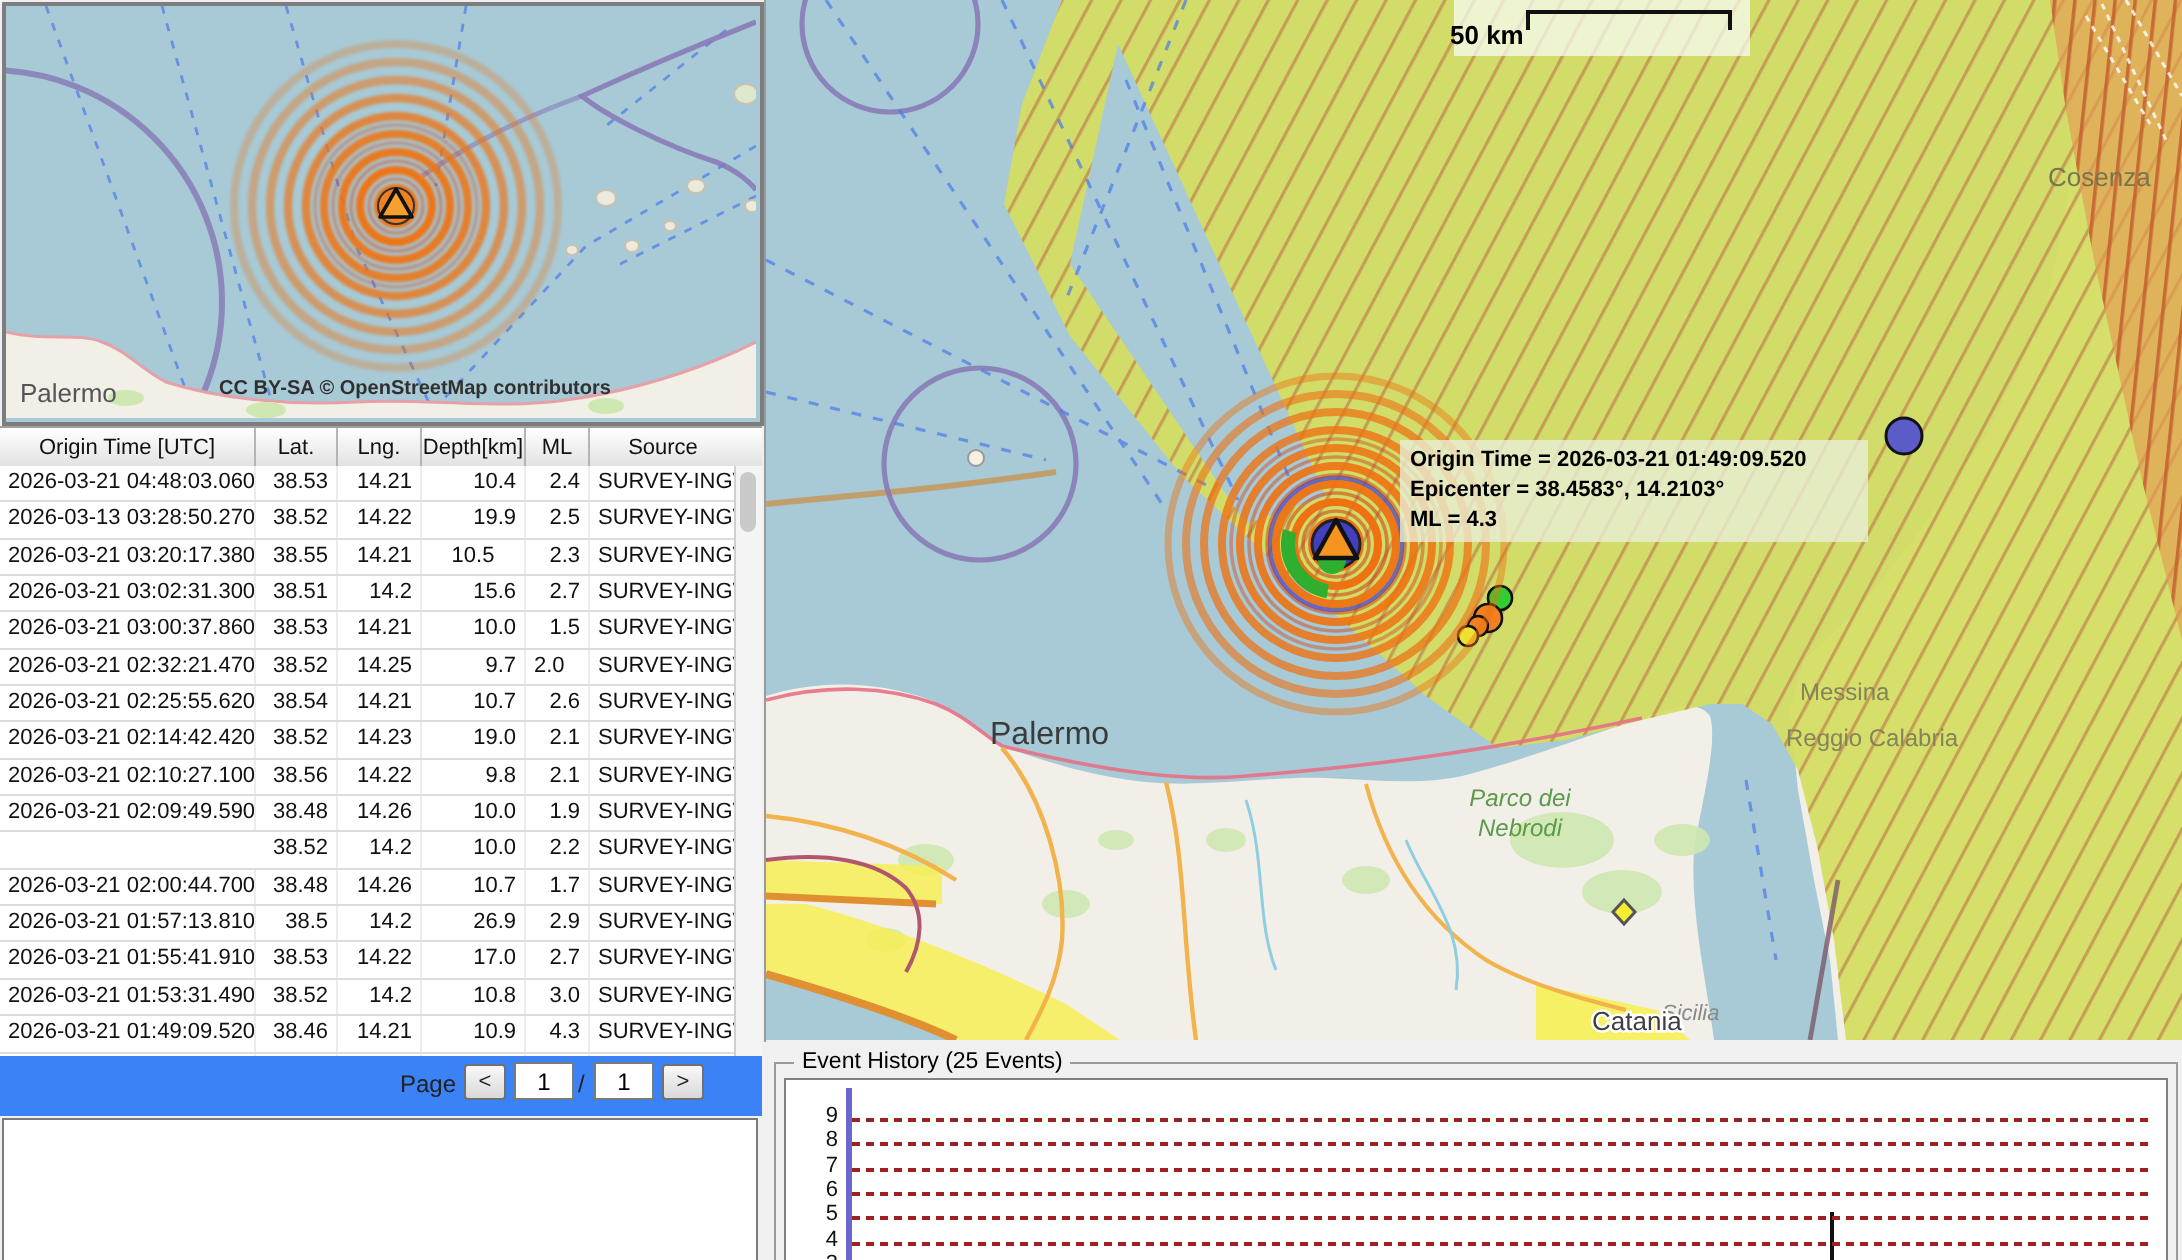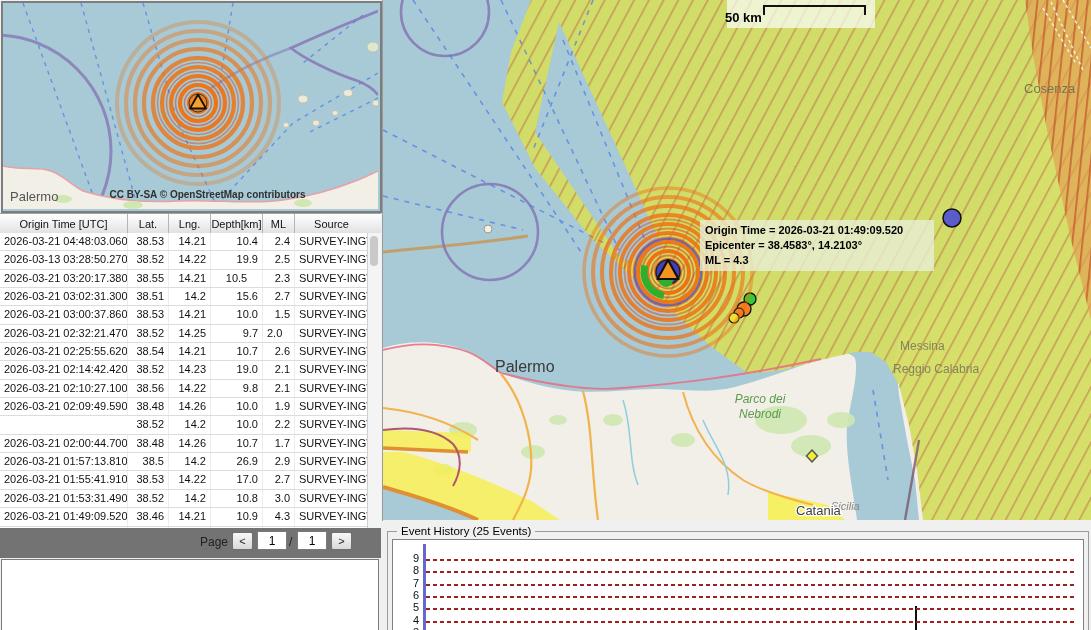--- a/index.html
+++ b/index.html
@@ -26,7 +26,7 @@
            border-left:1px solid #cfcfcf;}
   #tthumb{position:absolute;left:2px;top:3px;width:8px;height:30px;background:#c9c9c9;border-radius:4px;}
   
-  #pager{position:absolute;left:0;top:528px;width:381px;height:30px;background:#737373;}
+  #pager{position:absolute;left:0;top:528px;width:381px;height:30px;background:#3b82f6;}
   #pager .lbl{position:absolute;left:200px;top:7px;font-size:12px;color:#222;}
   .win-btn{position:absolute;width:21px;height:18px;top:4px;font-size:11px;line-height:16px;text-align:center;
            background:linear-gradient(#f8f8f8,#d9d9d9);border:1px solid #707070;border-radius:2px;

